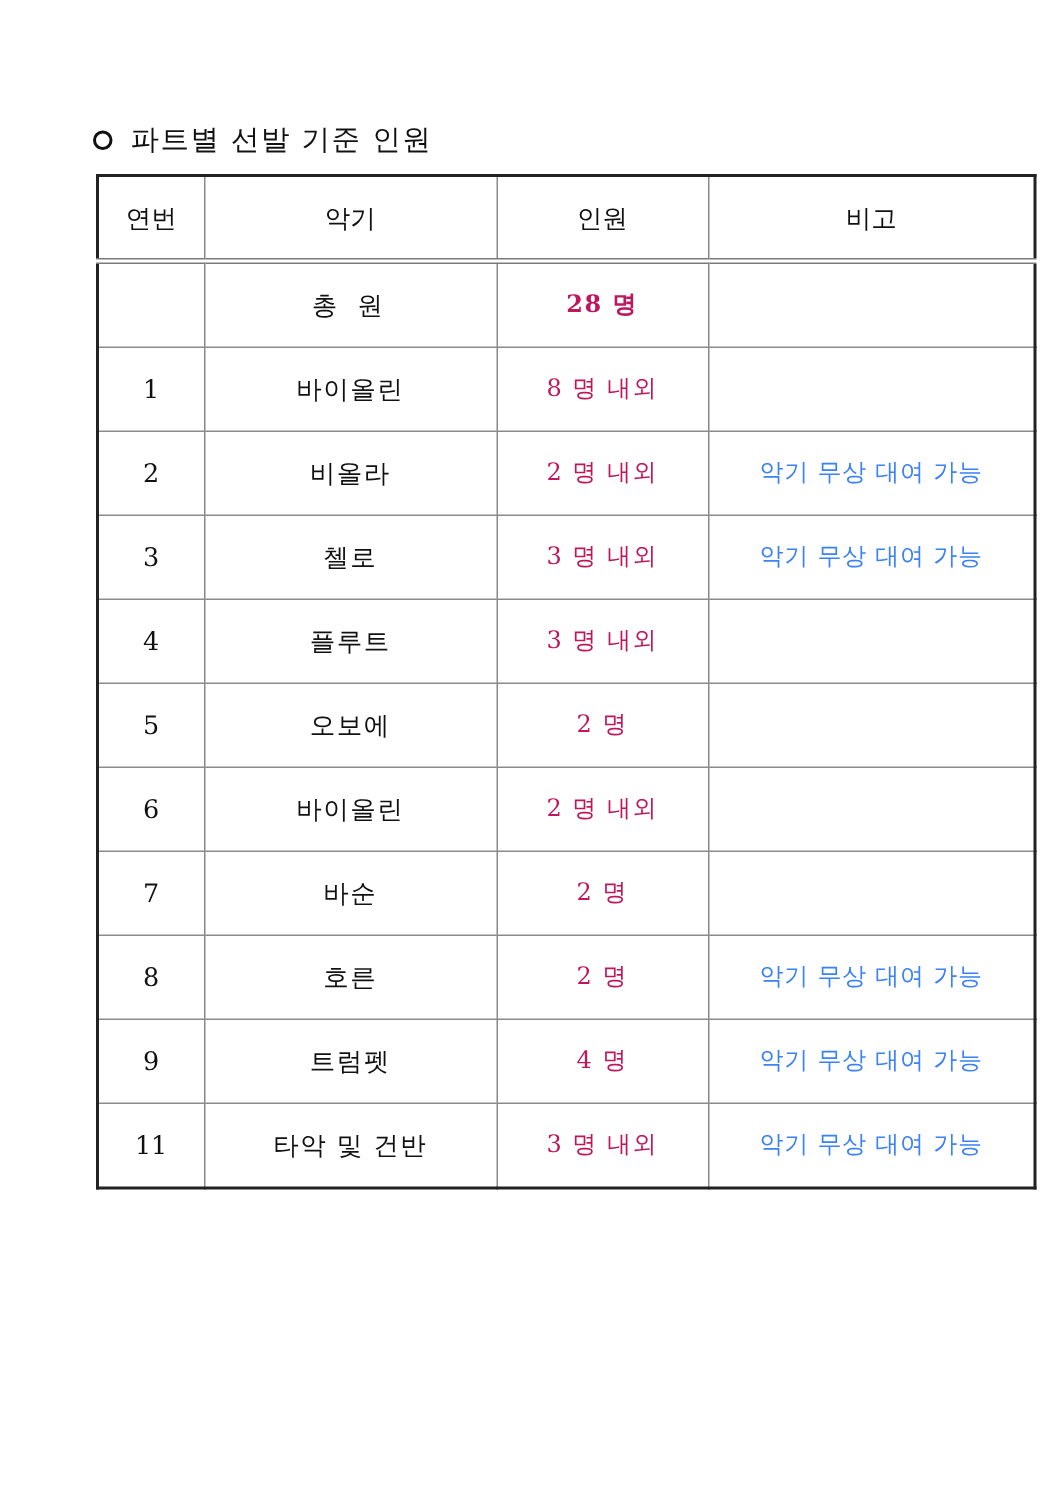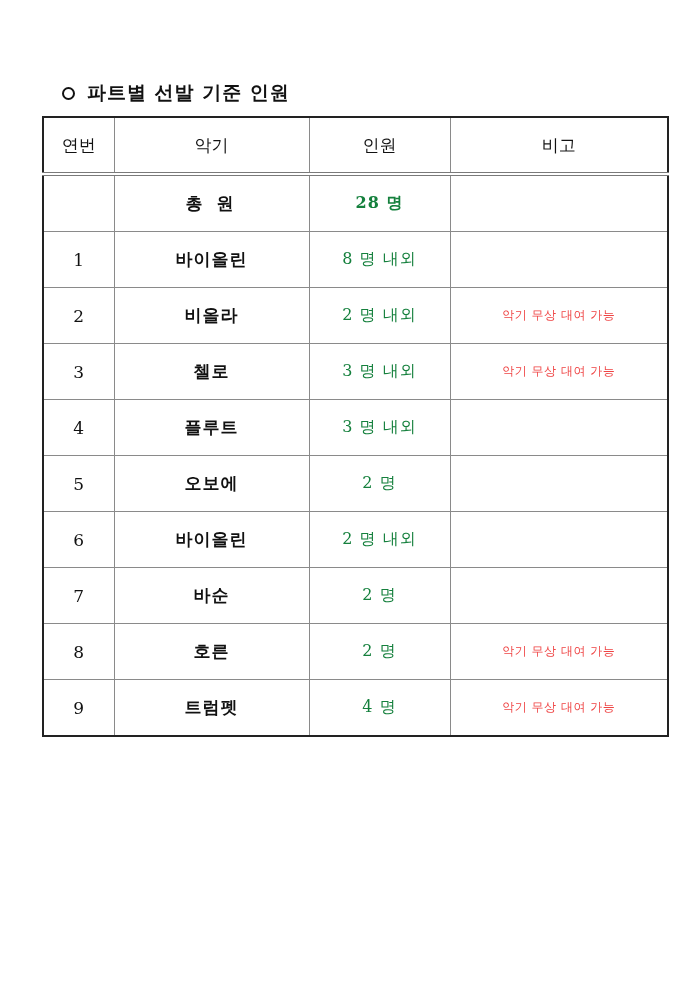--- a/index.html
+++ b/index.html
@@ -9,7 +9,7 @@
   }
   .heading {
     position: absolute; left: 62px; top: 80px;
-    font-size: 19px; font-weight: bold; letter-spacing: 1px;
+    font-size: 19px; font-weight: normal; letter-spacing: 1px;
     display: flex; align-items: center;
   }
   .heading .bullet {

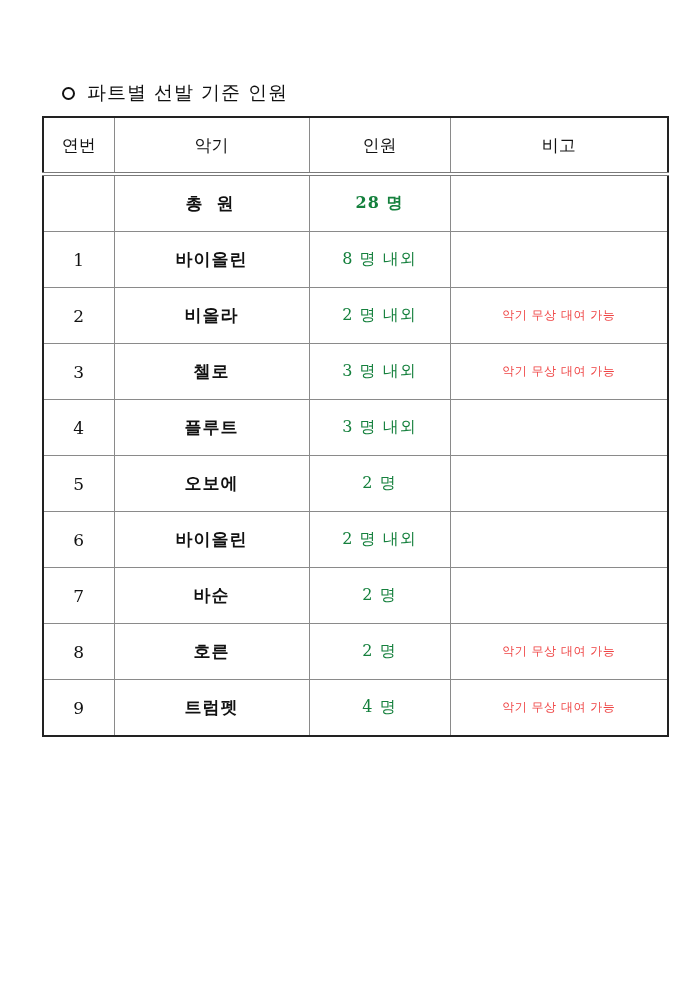--- a/index.html
+++ b/index.html
@@ -17,7 +17,7 @@
     border-radius: 50%; margin-right: 12px; box-sizing: border-box;
   }
   table.roster {
-    position: absolute; left: 42px; top: 116px;
+    position: absolute; left: 64px; top: 116px;
     width: 625px; border-collapse: collapse;
     border: 2px solid #222;
     table-layout: fixed;

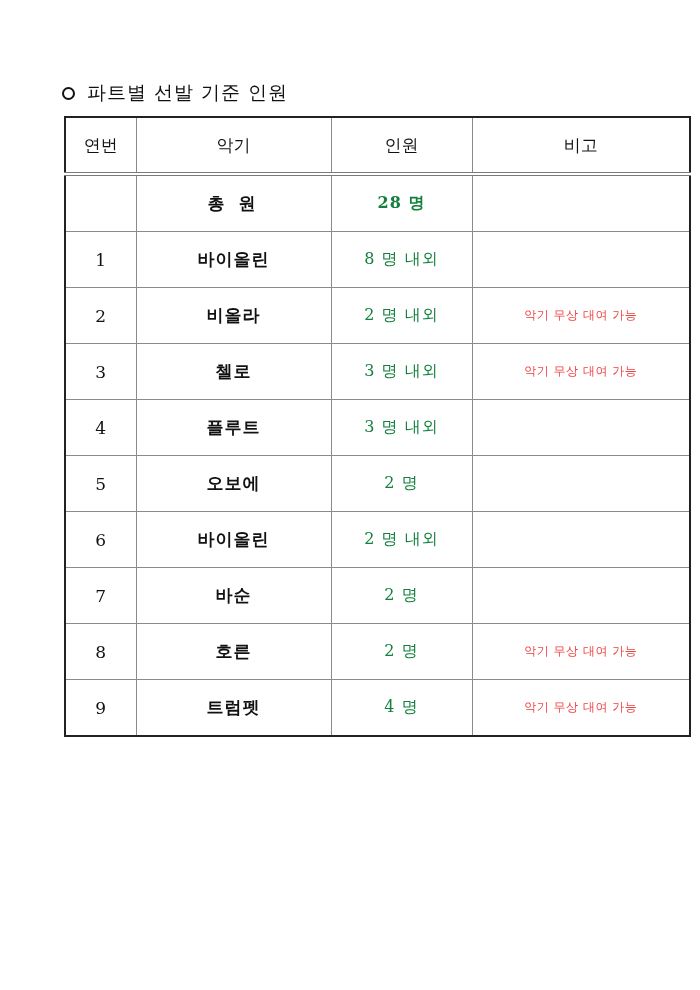--- a/index.html
+++ b/index.html
@@ -32,7 +32,7 @@
   }
   col.c1 { width: 71px; } col.c2 { width: 195px; } col.c3 { width: 141px; } col.c4 { width: 218px; }
   td.num { font-size: 17px; }
-  td.inst { font-size: 17px; font-weight: bold; letter-spacing: 1px; }
+  td.inst { font-size: 17px; font-weight: normal; letter-spacing: 1px; }
   td.count { font-size: 16px; letter-spacing: 1px; color: #15803d; }
   td.note { font-size: 12px; color: #ef4444; letter-spacing: 0.5px; }
   tr.total td.inst { letter-spacing: 4px; }

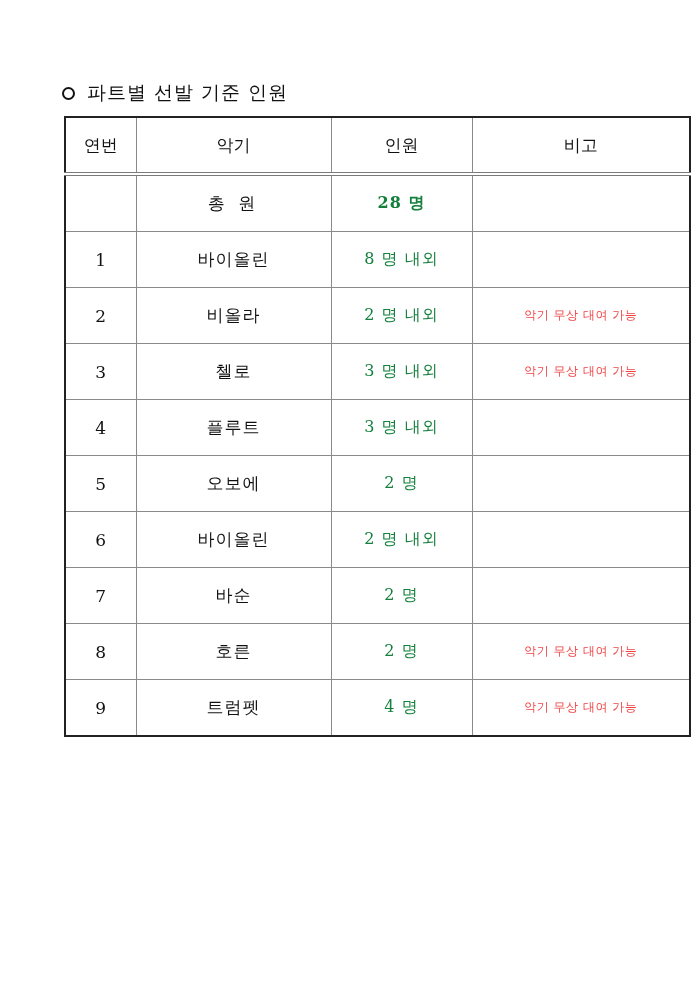--- a/index.html
+++ b/index.html
@@ -33,7 +33,7 @@
   col.c1 { width: 71px; } col.c2 { width: 195px; } col.c3 { width: 141px; } col.c4 { width: 218px; }
   td.num { font-size: 17px; }
   td.inst { font-size: 17px; font-weight: normal; letter-spacing: 1px; }
-  td.count { font-size: 16px; letter-spacing: 1px; color: #15803d; }
+  td.count { font-size: 16px; letter-spacing: 1px; color: #be185d; }
   td.note { font-size: 12px; color: #ef4444; letter-spacing: 0.5px; }
   tr.total td.inst { letter-spacing: 4px; }
   tr.total td.count { font-weight: bold; font-size: 16px; }

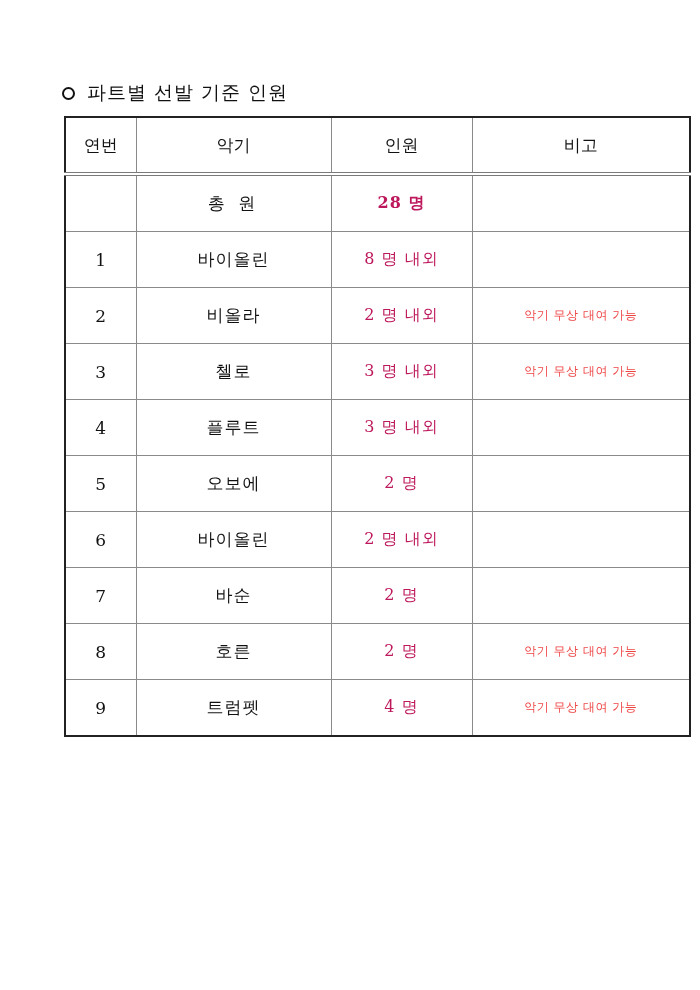--- a/index.html
+++ b/index.html
@@ -34,7 +34,7 @@
   td.num { font-size: 17px; }
   td.inst { font-size: 17px; font-weight: normal; letter-spacing: 1px; }
   td.count { font-size: 16px; letter-spacing: 1px; color: #be185d; }
-  td.note { font-size: 12px; color: #ef4444; letter-spacing: 0.5px; }
+  td.note { font-size: 16px; color: #3b82f6; letter-spacing: 0.5px; }
   tr.total td.inst { letter-spacing: 4px; }
   tr.total td.count { font-weight: bold; font-size: 16px; }
 </style>

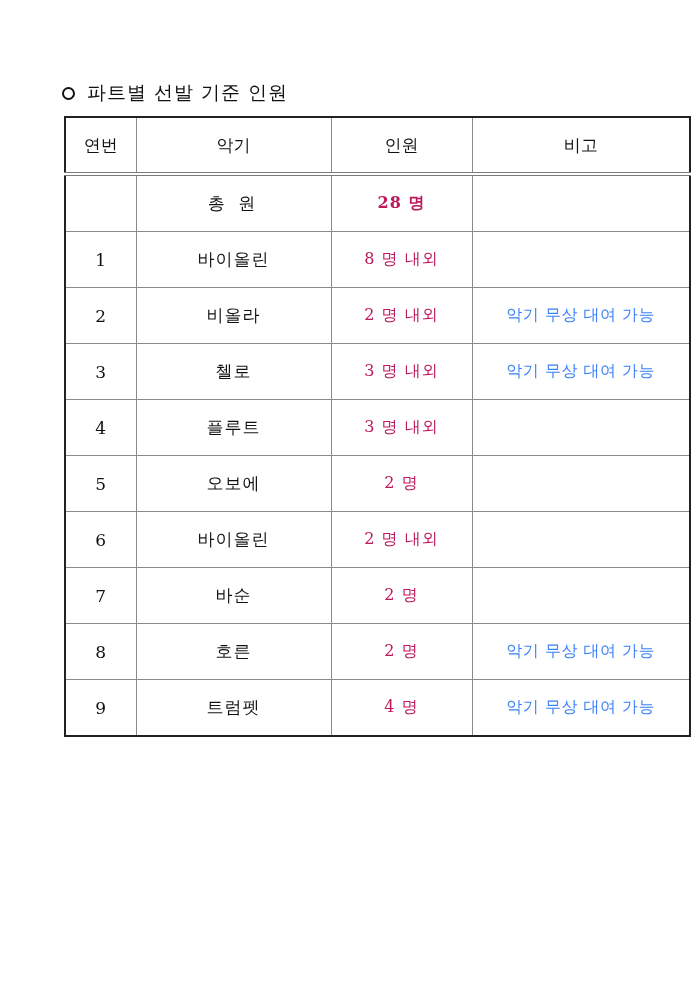--- a/index.html
+++ b/index.html
@@ -122,6 +122,12 @@
       <td class="count">4 명</td>
       <td class="note">악기 무상 대여 가능</td>
     </tr>
+    <tr>
+      <td class="num">11</td>
+      <td class="inst">타악 및 건반</td>
+      <td class="count">3 명 내외</td>
+      <td class="note">악기 무상 대여 가능</td>
+    </tr>
   </tbody>
 </table>
 

